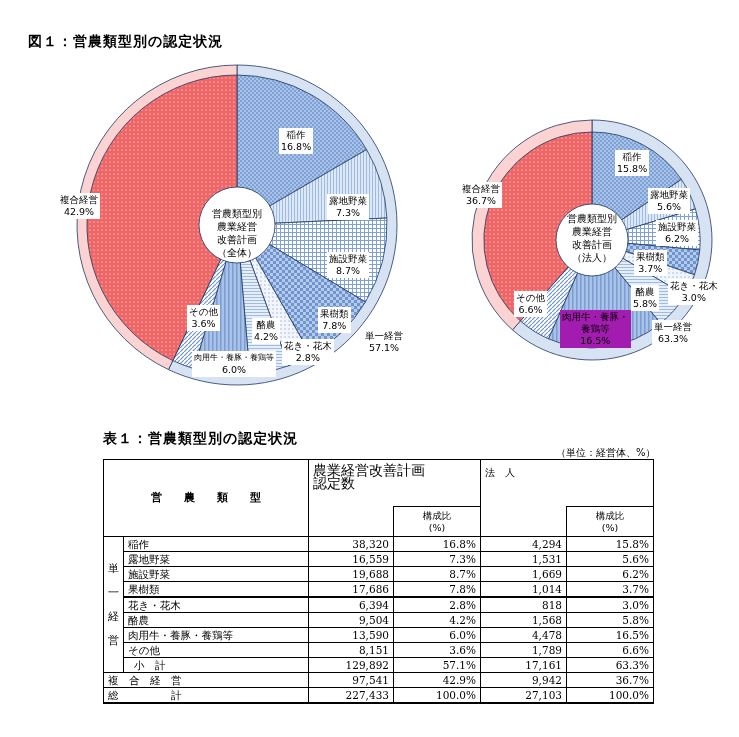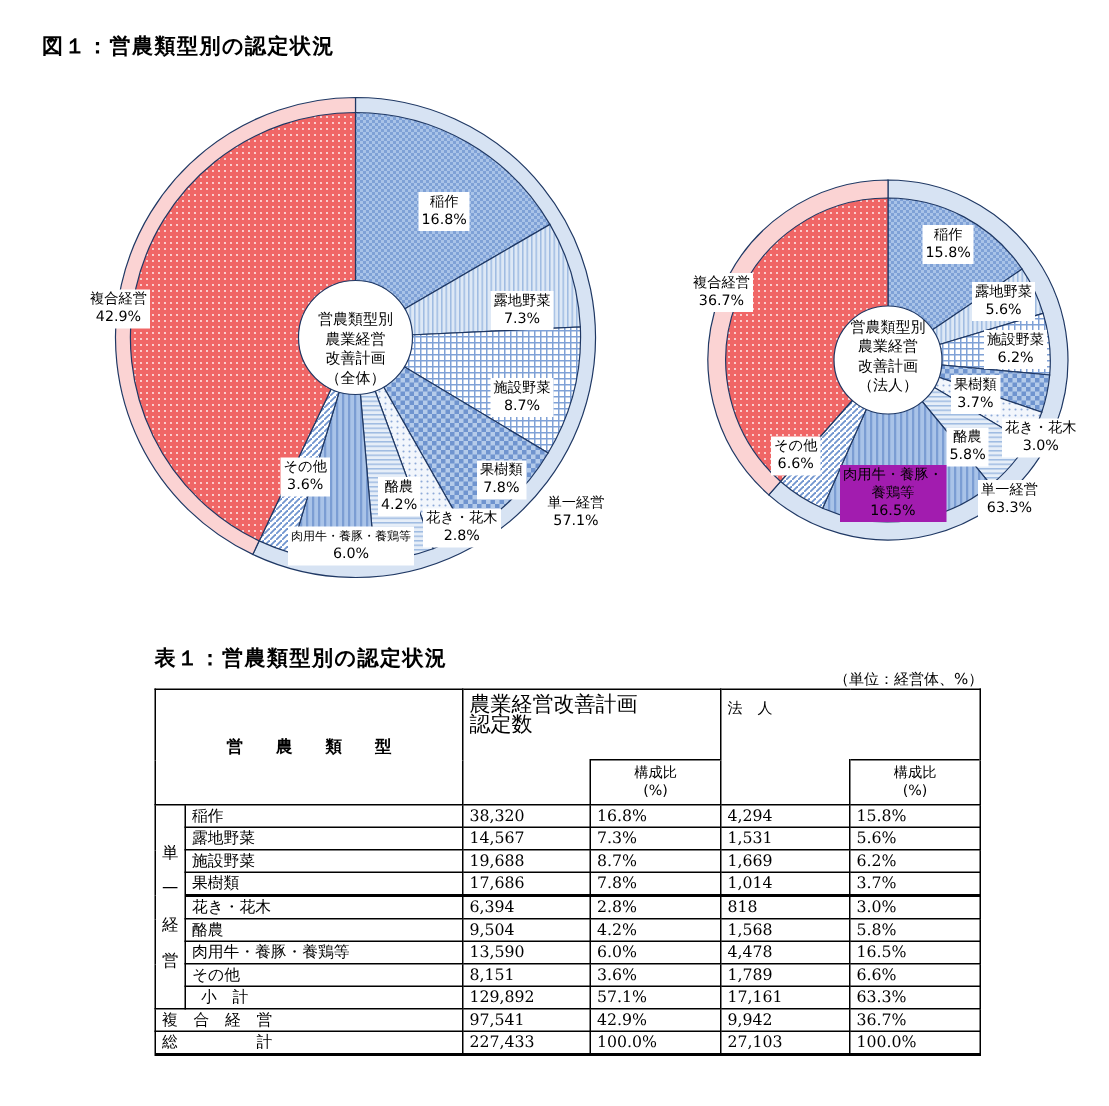--- a/index.html
+++ b/index.html
@@ -5,7 +5,7 @@
   html, body { margin:0; padding:0; background:#ffffff; }
   body { width:739px; height:737px; position:relative; overflow:hidden;
          font-family:"DejaVu Sans", sans-serif; color:#000; }
-  .fig-title { position:absolute; left:28px; top:22px; font-size:14px; font-weight:bold; letter-spacing:1px; }
+  .fig-title { position:absolute; left:28px; top:33px; font-size:14px; font-weight:bold; letter-spacing:1px; }
   .tbl-title { position:absolute; left:103px; top:430px; font-size:14px; font-weight:bold; letter-spacing:1px; }
   .unit-note { position:absolute; left:556px; top:446px; font-size:10px; }
   svg.pie { position:absolute; left:0; top:0; }

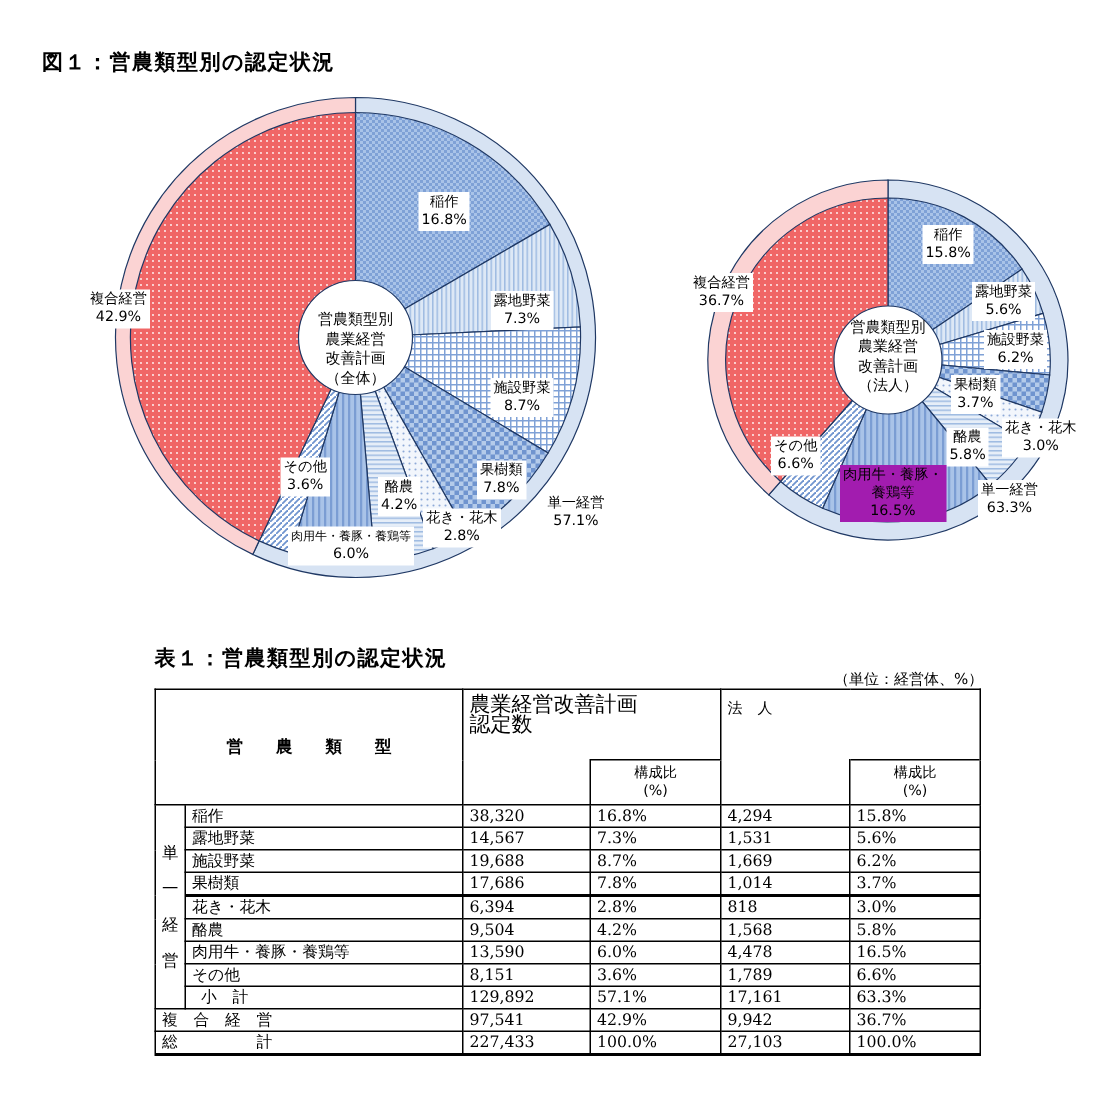--- a/index.html
+++ b/index.html
@@ -13,7 +13,7 @@
   table.data { position:absolute; left:103px; top:459px; border-collapse:collapse;
                font-family:"DejaVu Serif", serif; font-size:10.5px; }
   table.data td { border:1px solid #000; padding:0 4px; height:14px; line-height:14px; }
-  .num { }
+  .num { text-align:right; }
   .hdr { vertical-align:top; }
   .thick-top td { border-top:2px solid #000; }
   .vert { text-align:center; vertical-align:middle; font-family:"DejaVu Sans", sans-serif; }

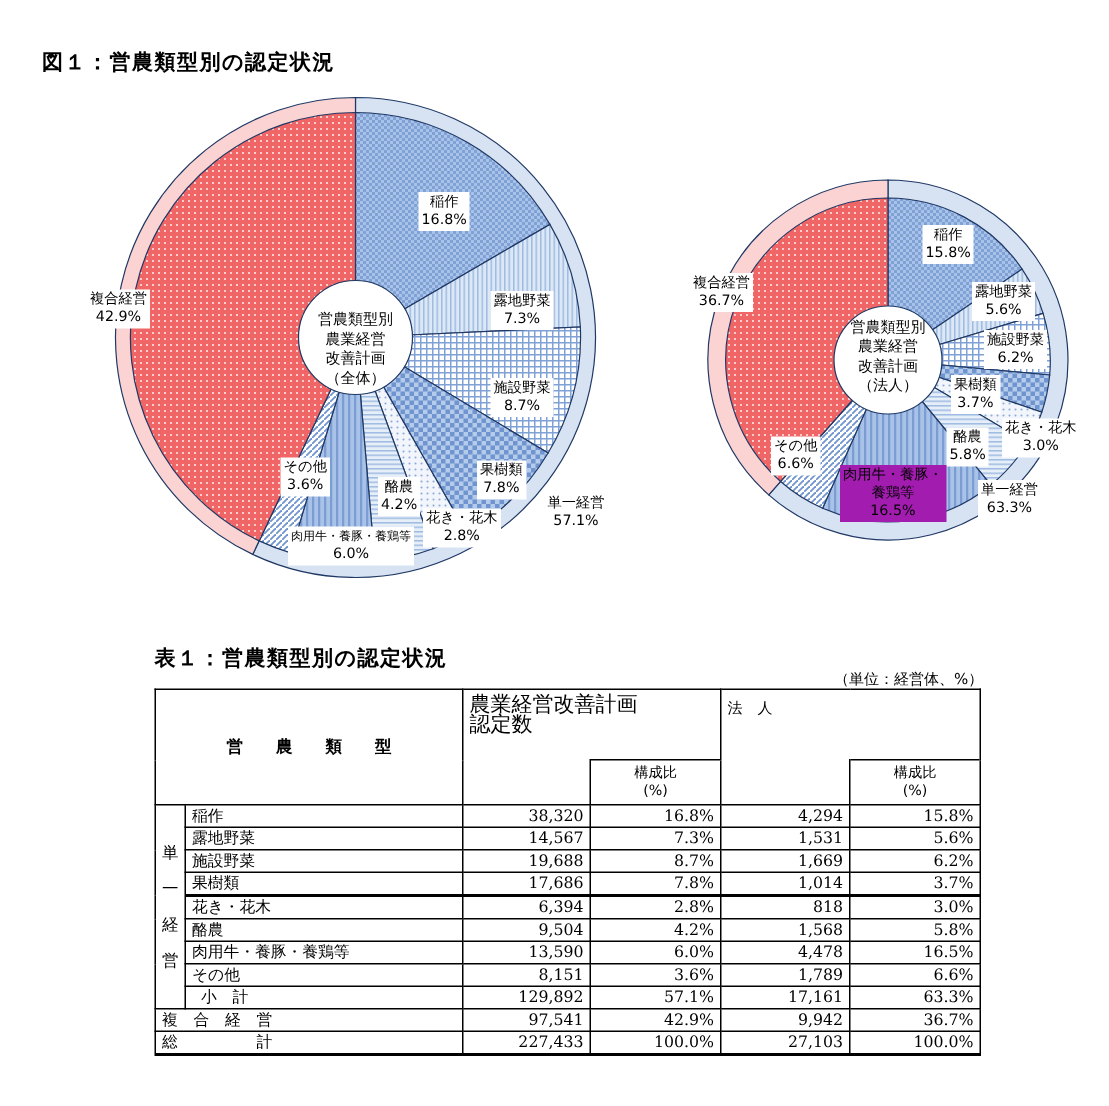--- a/index.html
+++ b/index.html
@@ -242,7 +242,7 @@
   </tr>
   <tr>
         <td>露地野菜</td>
-        <td class="num">14,567</td>
+        <td class="num">16,559</td>
         <td class="num">7.3%</td>
         <td class="num">1,531</td>
         <td class="num">5.6%</td>

